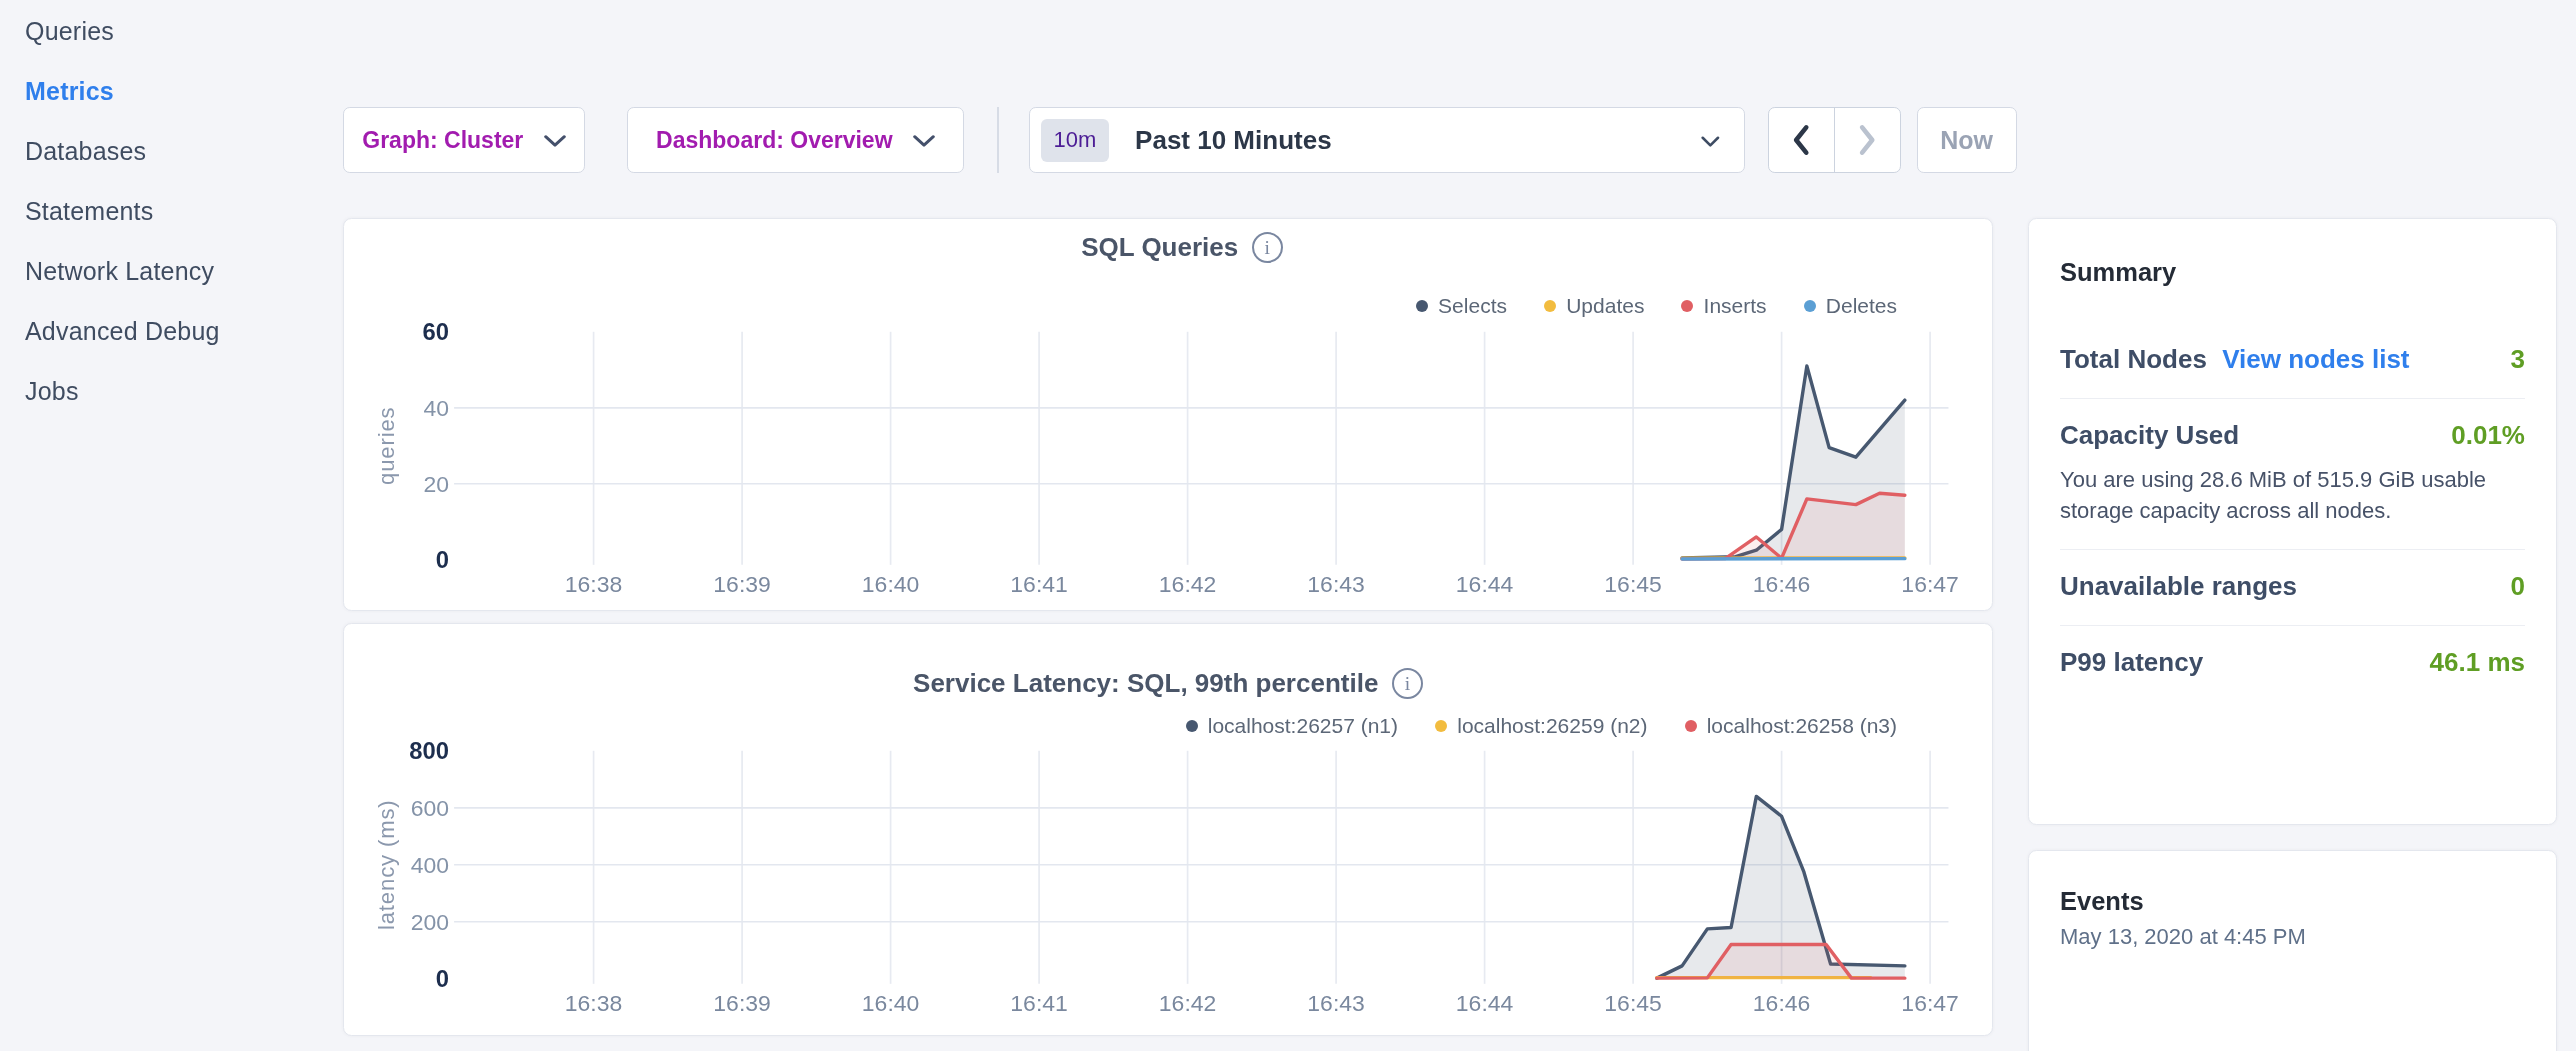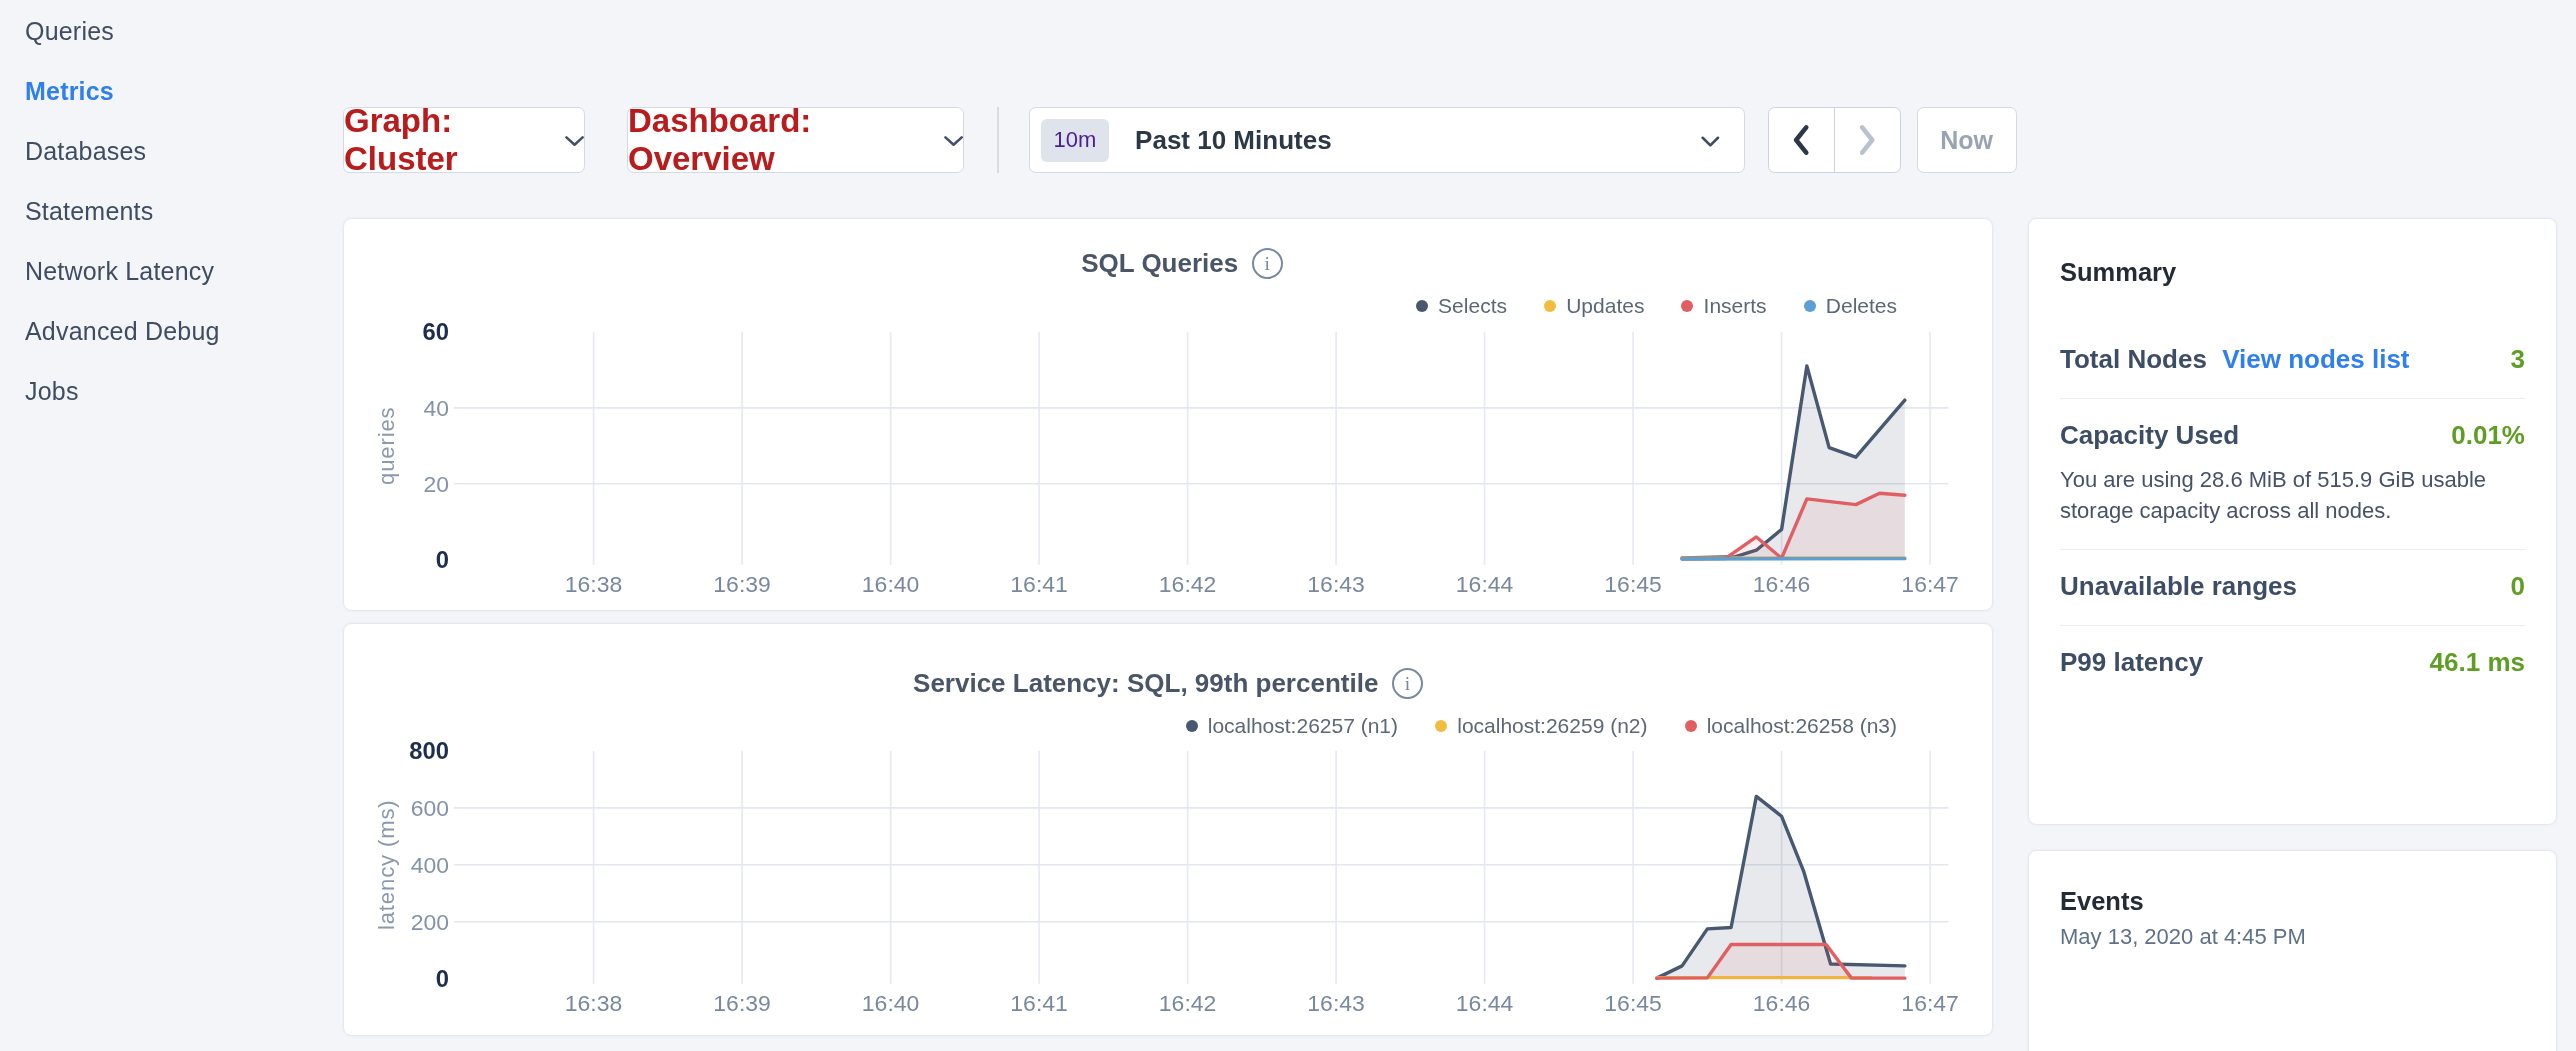--- a/index.html
+++ b/index.html
@@ -27,7 +27,7 @@
   .btn {
     background:#fff; border:1.3px solid #d4d9e4; border-radius:6.8px;
     display:flex; align-items:center; justify-content:center;
-    font-size:33px; font-weight:700; color:#b91c1c; cursor:pointer;
+    font-size:23px; font-weight:700; color:#a21caf; cursor:pointer;
   }
   .graph-btn { width:242px; }
   .dash-btn  { width:337px; margin-left:42px; }

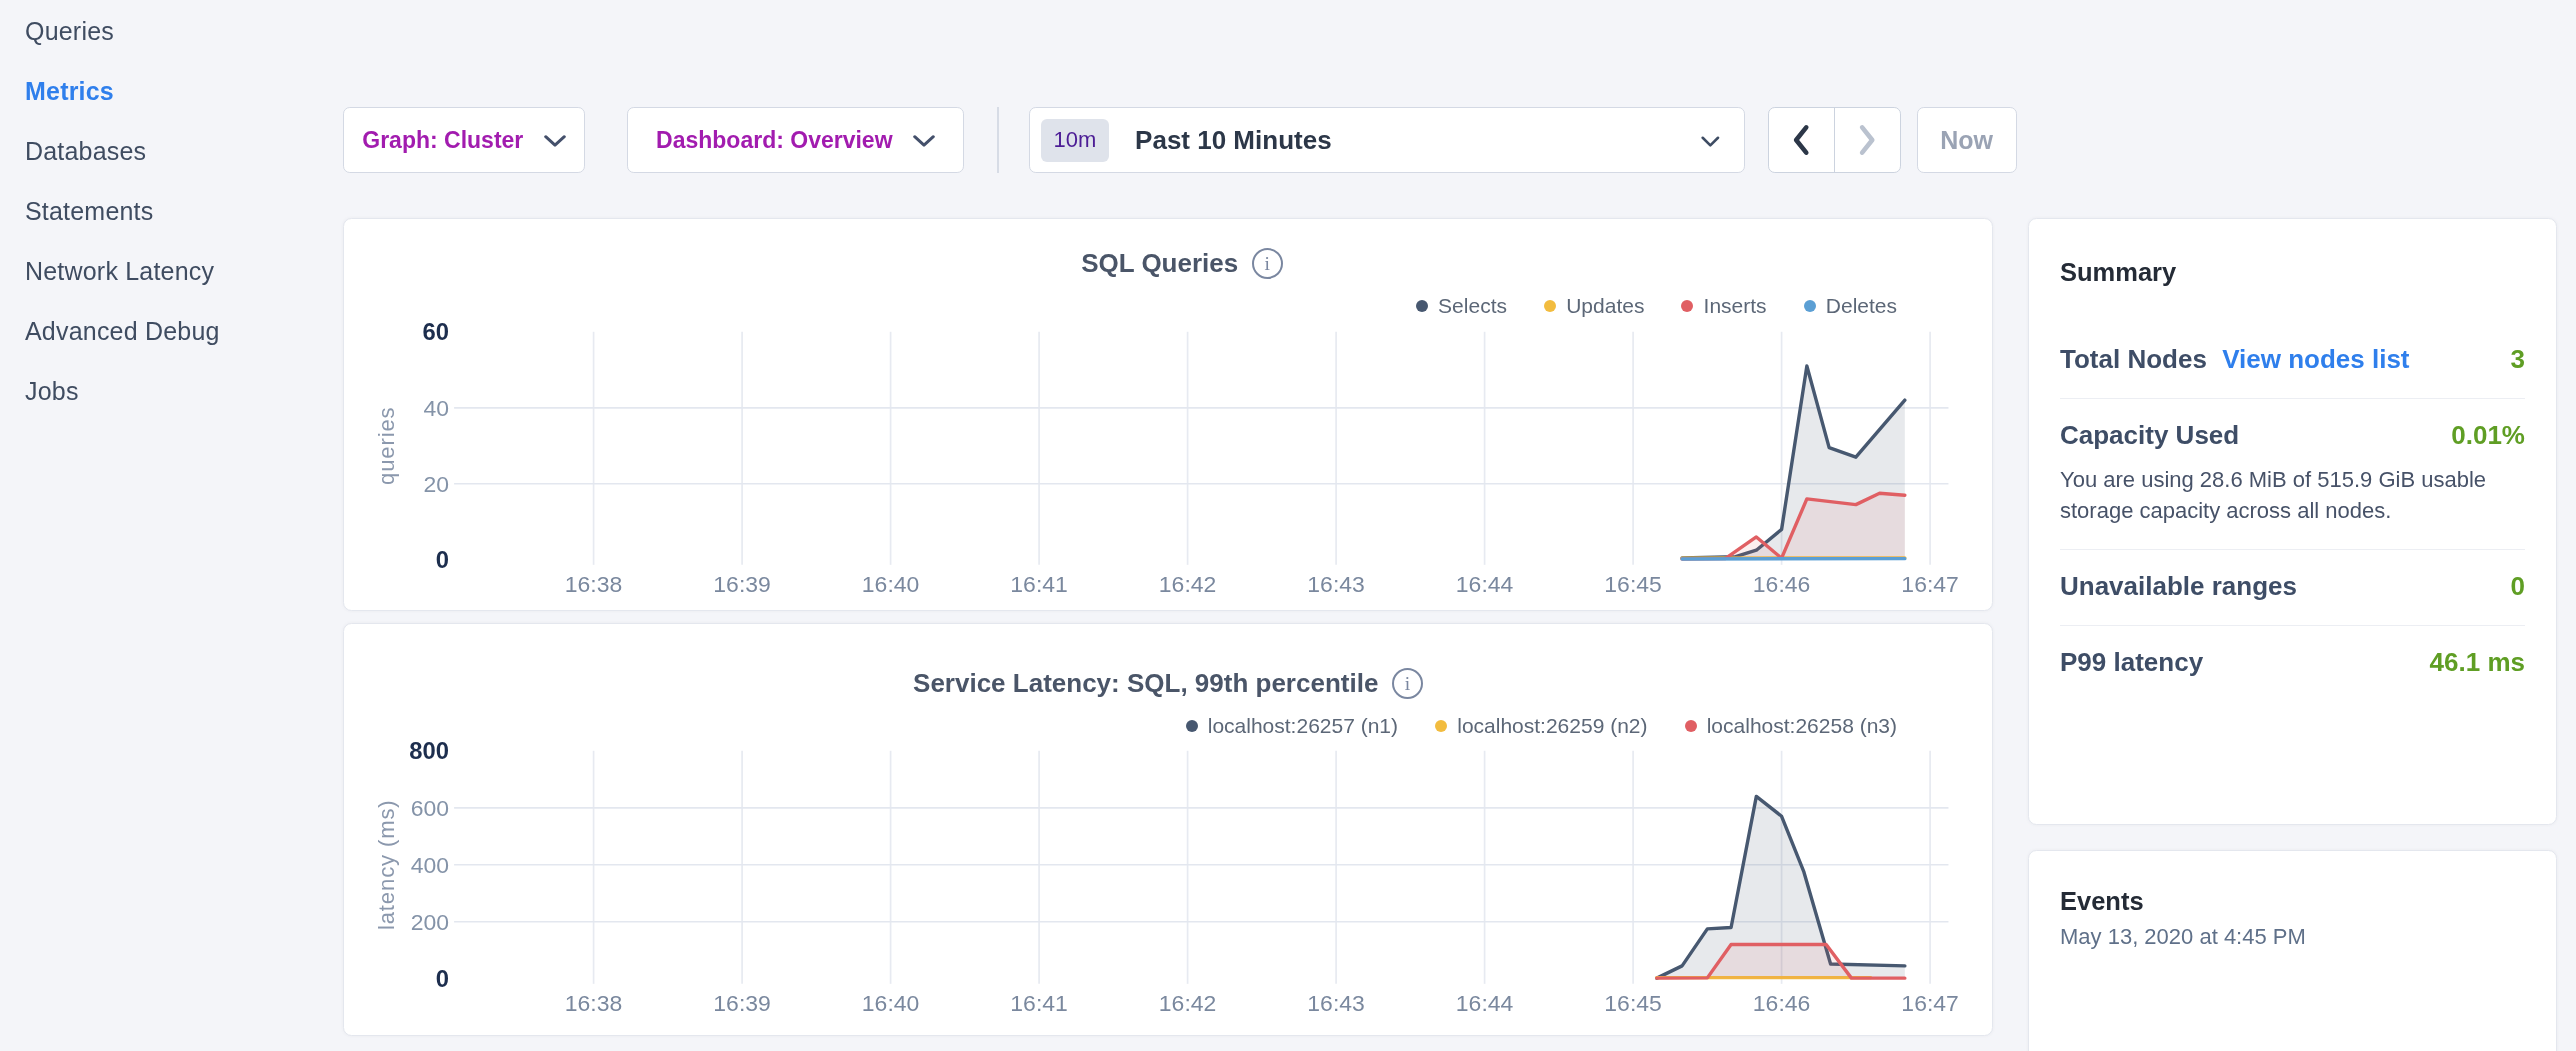--- a/index.html
+++ b/index.html
@@ -56,7 +56,7 @@
   #chart-card-0 { top:218px; height:393px; }
   #chart-card-1 { top:623px; height:413px; }
   .chart-title-row { position:absolute; left:0; right:0; display:flex; justify-content:center; align-items:center; gap:13.6px; }
-  #chart-card-0 .chart-title-row { top:29px;margin-left:28px; }
+  #chart-card-0 .chart-title-row { top:13px;margin-left:28px; }
   #chart-card-1 .chart-title-row { top:44px; }
   .chart-title { font-size:26px; font-weight:700; color:#4a5568; }
   .info-icon {

